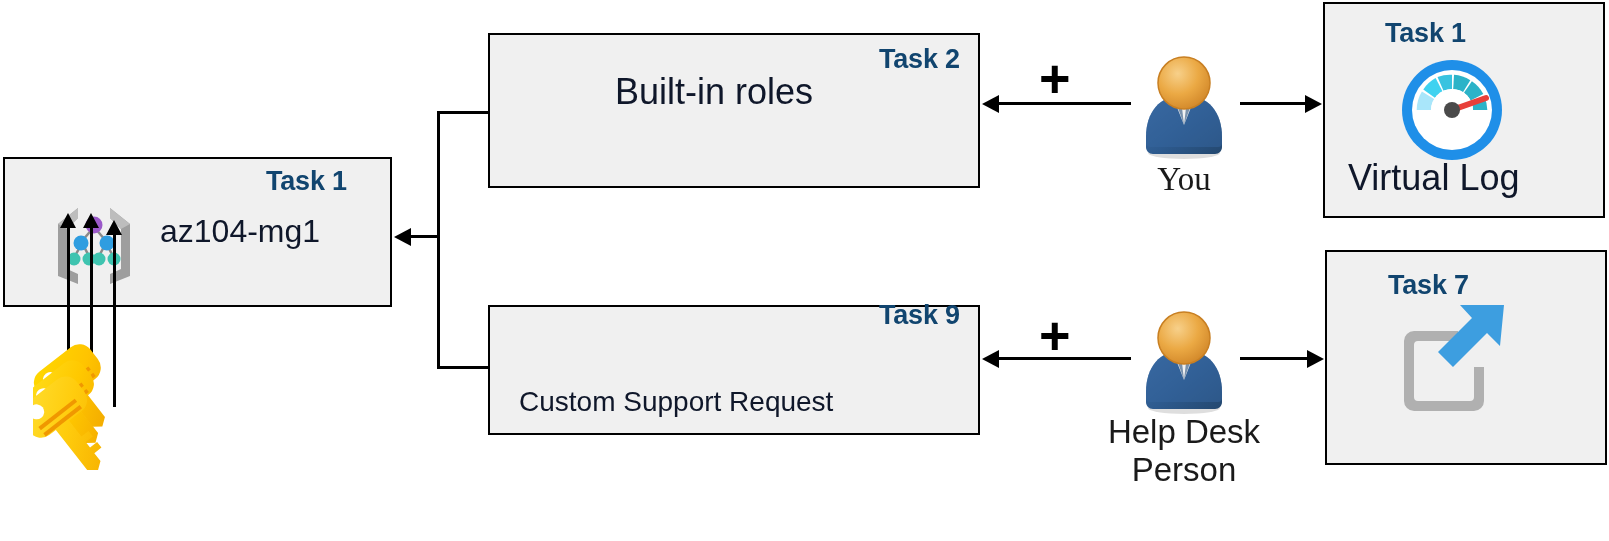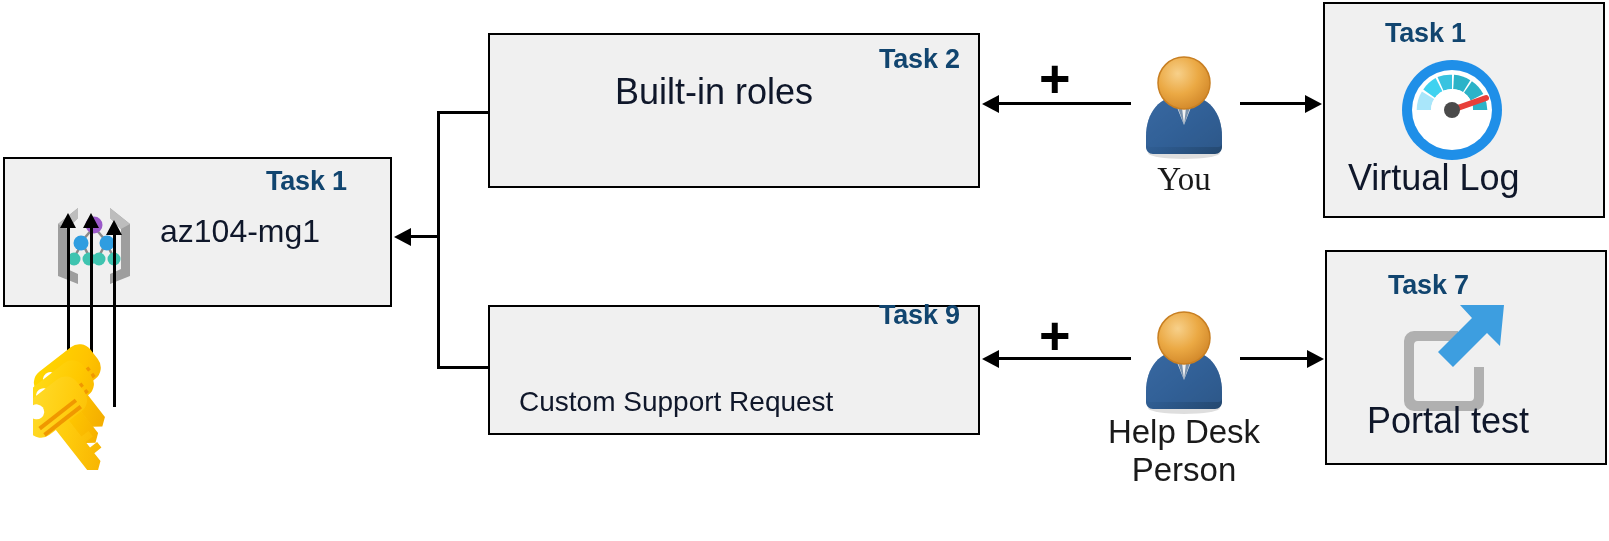--- a/index.html
+++ b/index.html
@@ -161,7 +161,6 @@
       <path d="M108 0 L64 0 L76 13 L42 47 L57 62 L91 28 L104 41 Z" fill="#3d9ee0"></path>
     </svg>
   </div>
-  <div class="box-text" style="left:1367px; top:400px; font-size:36px;">Portal test</div>
 
   <div class="line" style="left:437px; top:111px; width:53px; height:3px;"></div>
   <div class="line" style="left:437px; top:366px; width:53px; height:3px;"></div>

